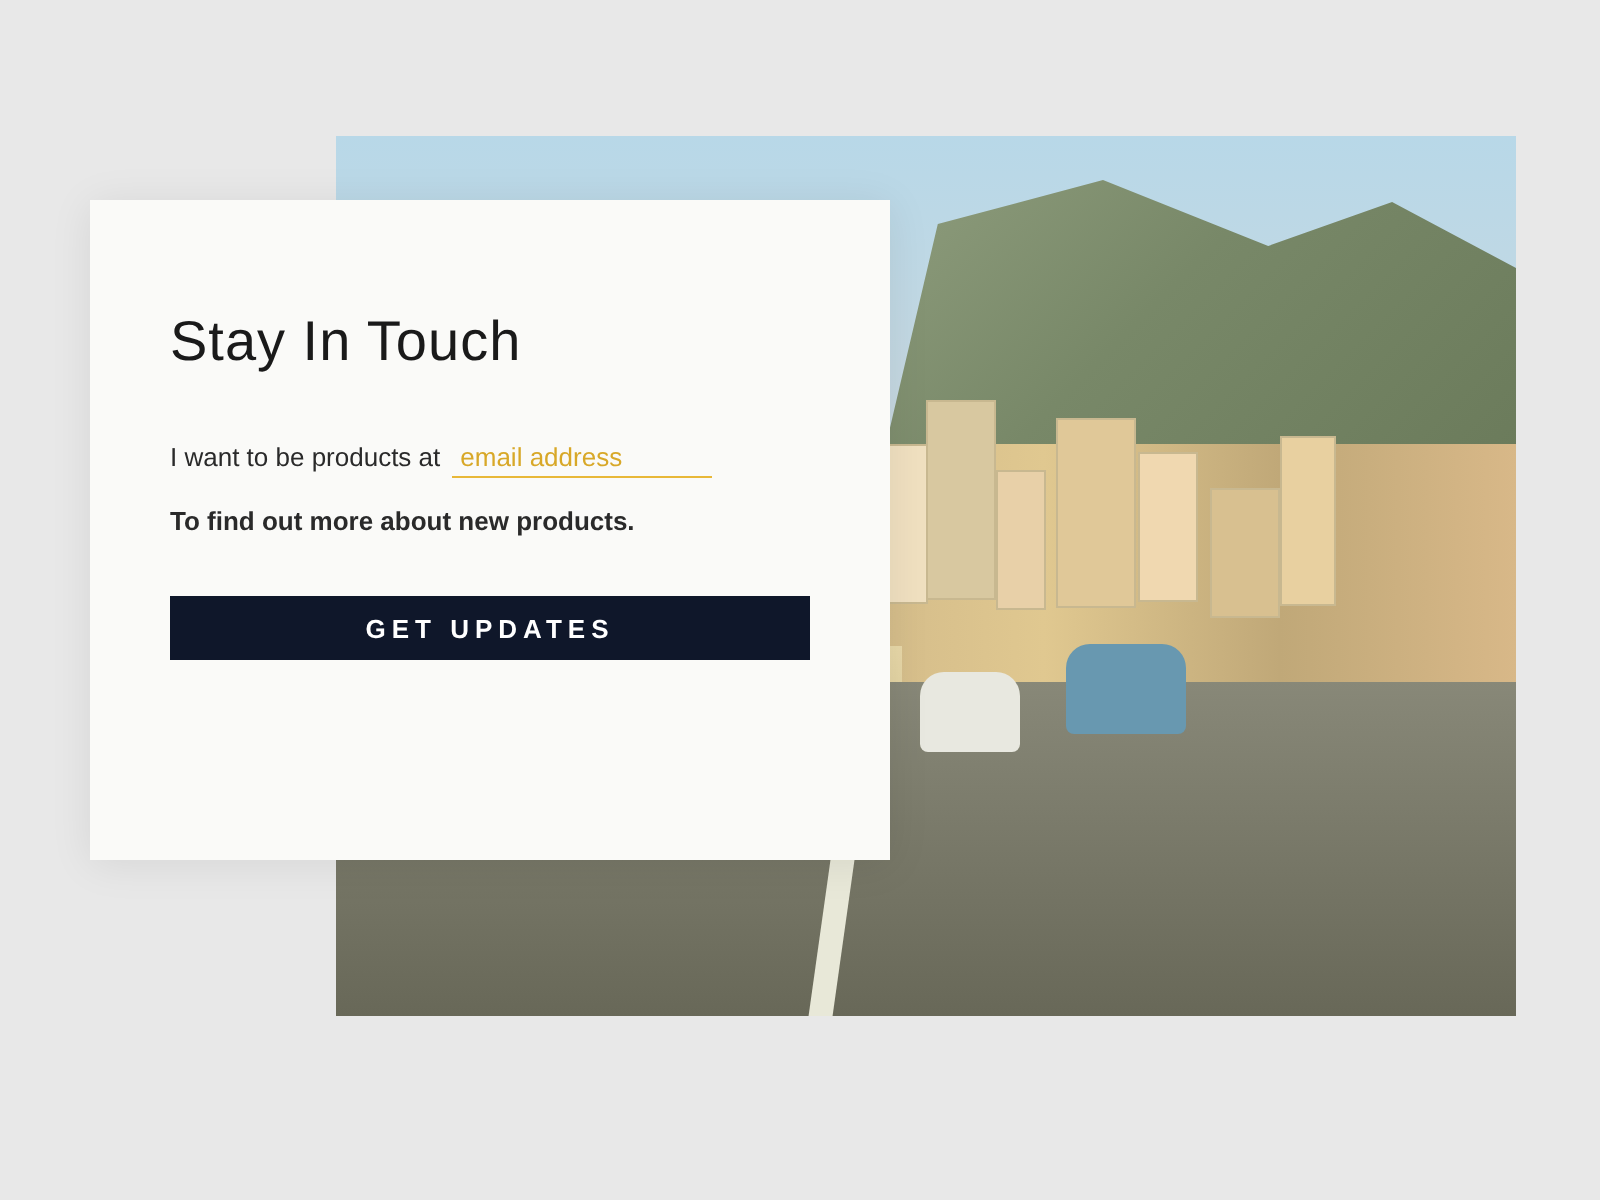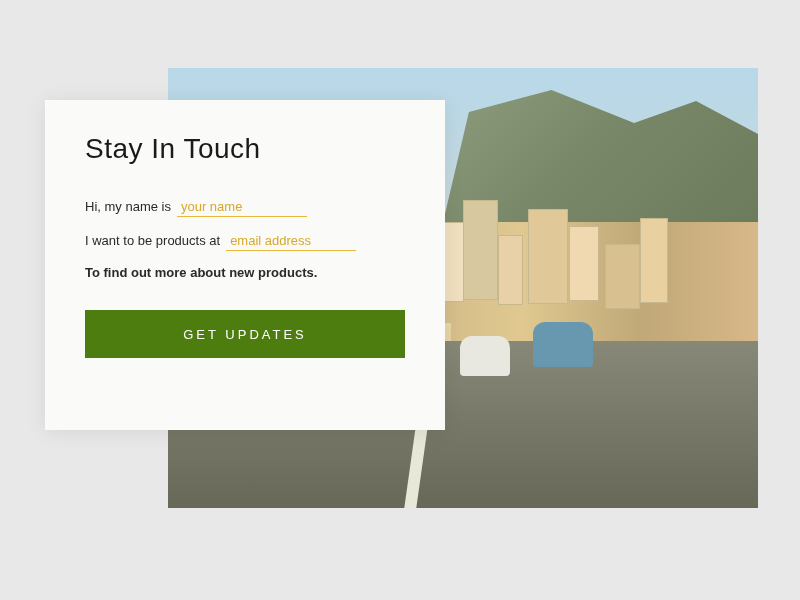--- a/index.html
+++ b/index.html
@@ -135,7 +135,7 @@
       width: 400px;
       height: 330px;
       background: #fafaf8;
-      padding: 33px 40px;
+      padding: 55px 40px;
       box-shadow: 0 2px 20px rgba(0,0,0,0.08);
     }
     

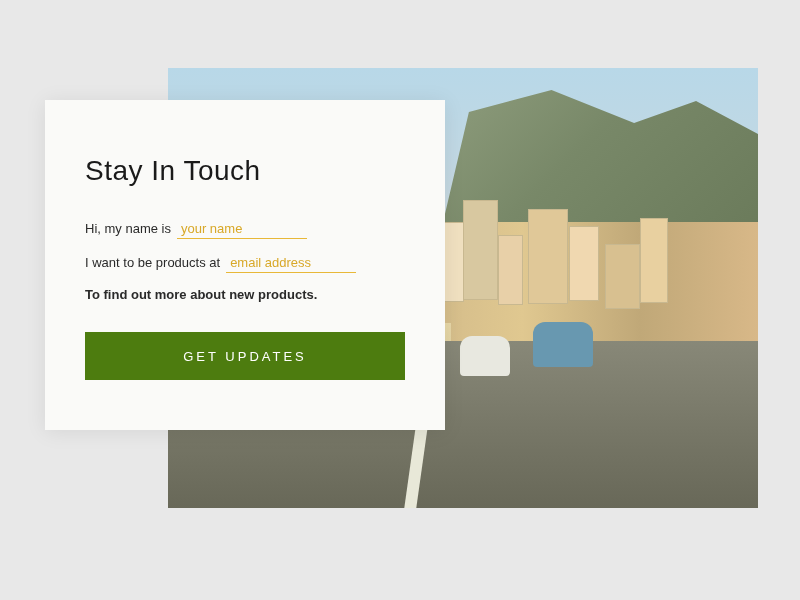--- a/index.html
+++ b/index.html
@@ -219,10 +219,6 @@
 <div class="form-card">
   <h1 class="form-title">Stay In Touch</h1>
   
-  <div class="form-line">
-    <span>Hi, my name is</span>
-    <input type="text" class="form-input" placeholder="your name" style="">
-  </div>
   
   <div class="form-line">
     <span>I want to be products at</span>

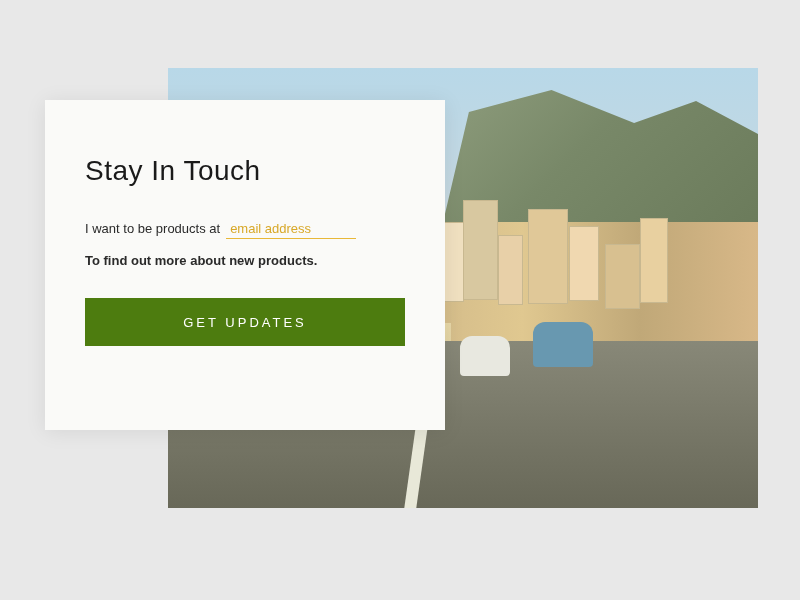--- a/index.html
+++ b/index.html
@@ -183,13 +183,13 @@
     
     .submit-button {
       width: 100%;
-      height: 48px;
-      background: #4d7c0f;
+      height: 32px;
+      background: #0f172a;
       border: none;
       color: #ffffff;
       font-size: 13px;
       letter-spacing: 3px;
-      font-weight: 400;
+      font-weight: 700;
       cursor: pointer;
       font-family: inherit;
     }

